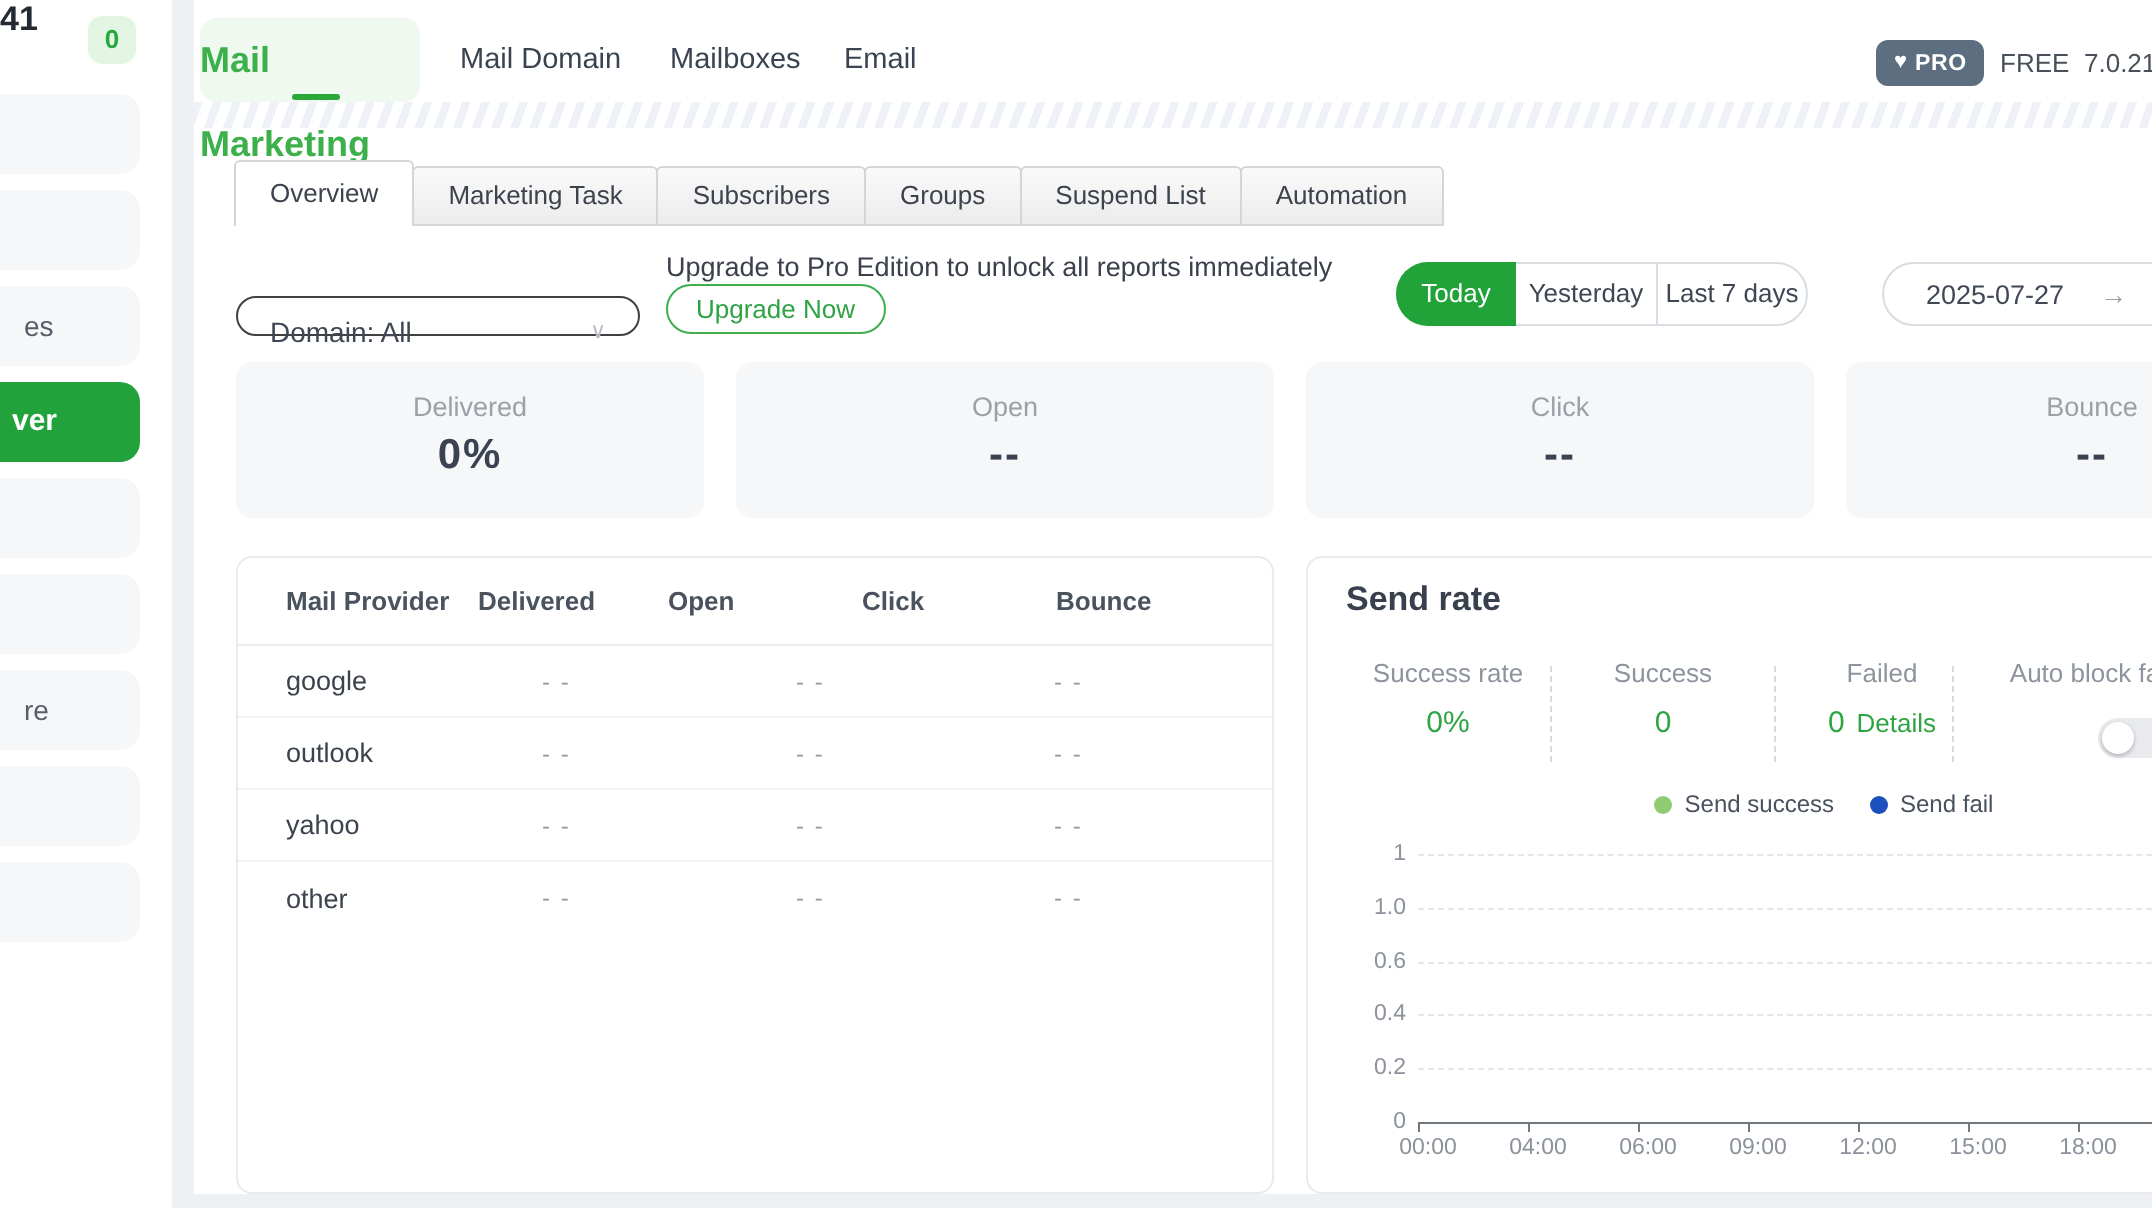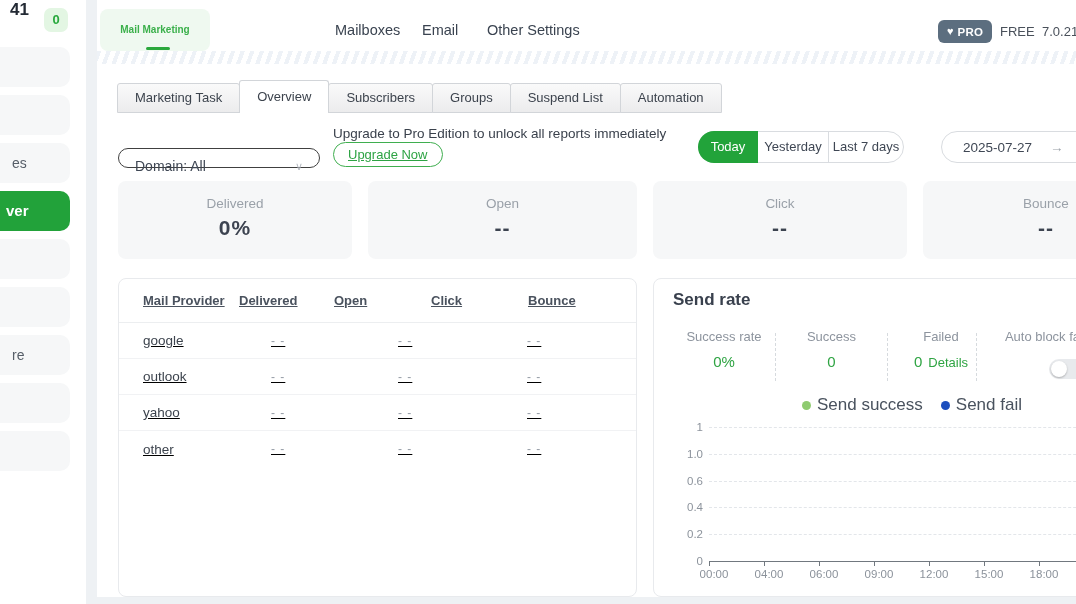--- a/index.html
+++ b/index.html
@@ -8,7 +8,7 @@
   .abs { position:absolute; }
 
   
-  .sb-count { left:0; top:9; font-size:17px; font-weight:bold; color:#232a34;padding-left:10px; }
+  .sb-count { left:0; top:9; font-size:17px; font-weight:bold; color:#232a34; }
   .sb-badge { left:44px; top:8px; width:24px; height:24px; background:#e3f6e3; color:#27a83b;
               border-radius:7px; font-size:13px; font-weight:bold; text-align:center; line-height:24px; }
   .sb-item { left:-22px; width:92px; height:40px; background:#f6f7f8; border-radius:10px;

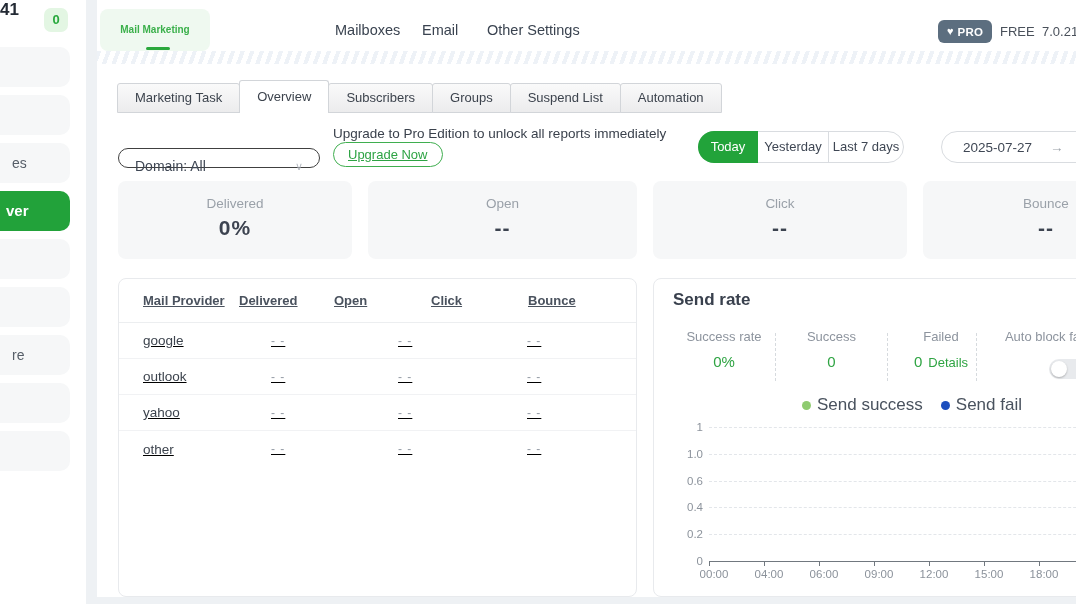--- a/index.html
+++ b/index.html
@@ -19,7 +19,7 @@
 
   
   .nav-pill { left:100px; top:9px; width:110px; height:42px; background:#eff9f0; border-radius:8px;
-              text-align:center; line-height:42px; font-size:10px; font-weight:bold; color:#3bb04b; }
+              line-height:42px; font-size:18px; font-weight:bold; color:#3bb04b; }
   .nav-underline { left:146px; top:47px; width:24px; height:3px; background:#2aa83c; border-radius:2px; }
   .nav-link { top:9px; height:42px; line-height:42px; font-size:14.5px; color:#3a4350; }
   .pro-badge { left:938px; top:20px; height:23px; padding:0 9px; background:#5c6e7f; border-radius:6px;

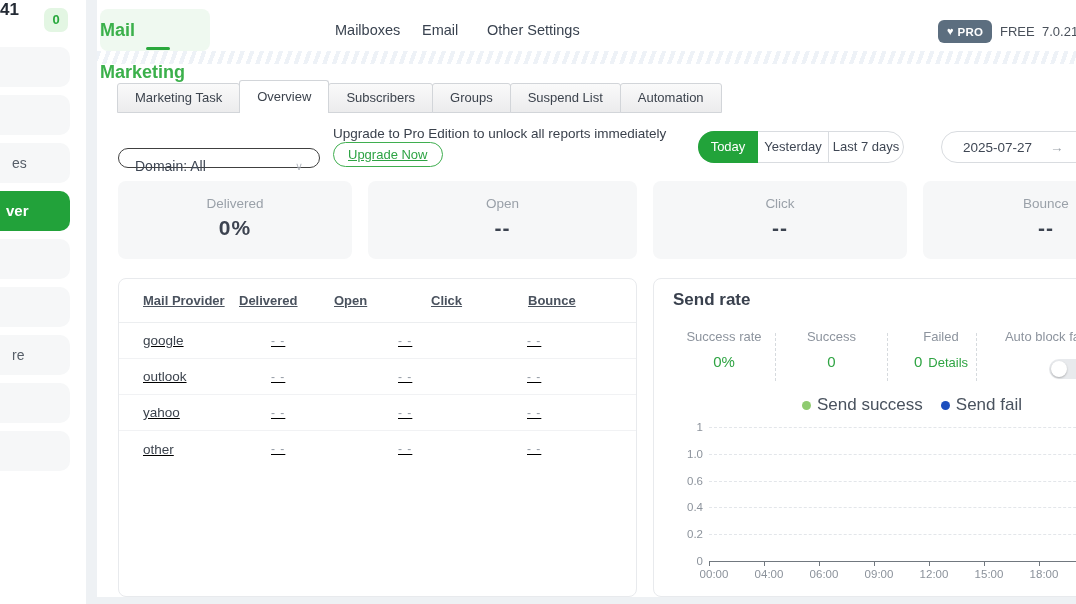--- a/index.html
+++ b/index.html
@@ -112,6 +112,7 @@
 
   <div class="abs nav-pill">Mail Marketing</div>
   <div class="abs nav-underline"></div>
+  <div class="abs nav-link" style="left:230px">Mail Domain</div>
   <div class="abs nav-link" style="left:335px">Mailboxes</div>
   <div class="abs nav-link" style="left:422px">Email</div>
   <div class="abs nav-link" style="left:487px">Other Settings</div>

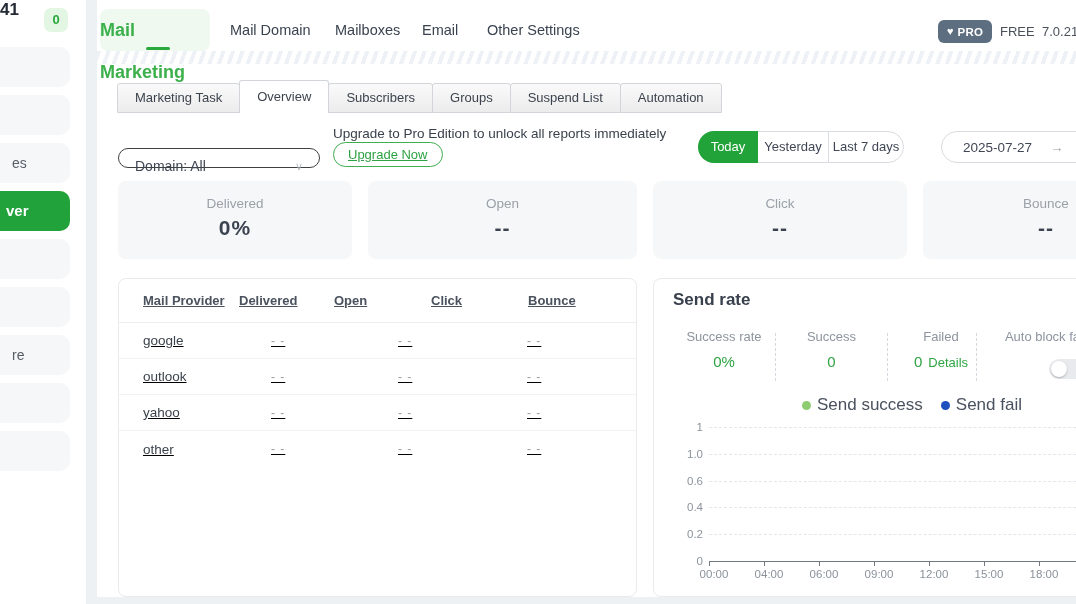--- a/index.html
+++ b/index.html
@@ -115,7 +115,6 @@
   <div class="abs nav-link" style="left:230px">Mail Domain</div>
   <div class="abs nav-link" style="left:335px">Mailboxes</div>
   <div class="abs nav-link" style="left:422px">Email</div>
-  <div class="abs nav-link" style="left:487px">Other Settings</div>
   <div class="abs pro-badge">
     <span class="heart">♥</span>
     <span class="txt">PRO</span>

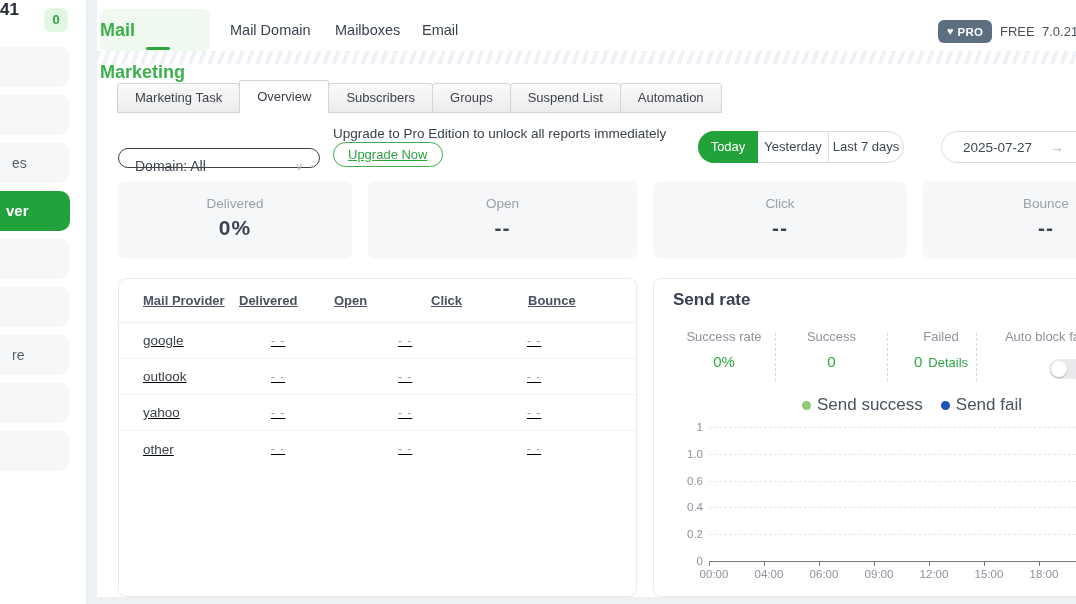--- a/index.html
+++ b/index.html
@@ -124,8 +124,8 @@
   <div class="abs stripes"></div>
 
   <div class="abs tabs">
+    <span class="tab active">Overview</span>
     <span class="tab">Marketing Task</span>
-    <span class="tab active">Overview</span>
     <span class="tab">Subscribers</span>
     <span class="tab">Groups</span>
     <span class="tab">Suspend List</span>

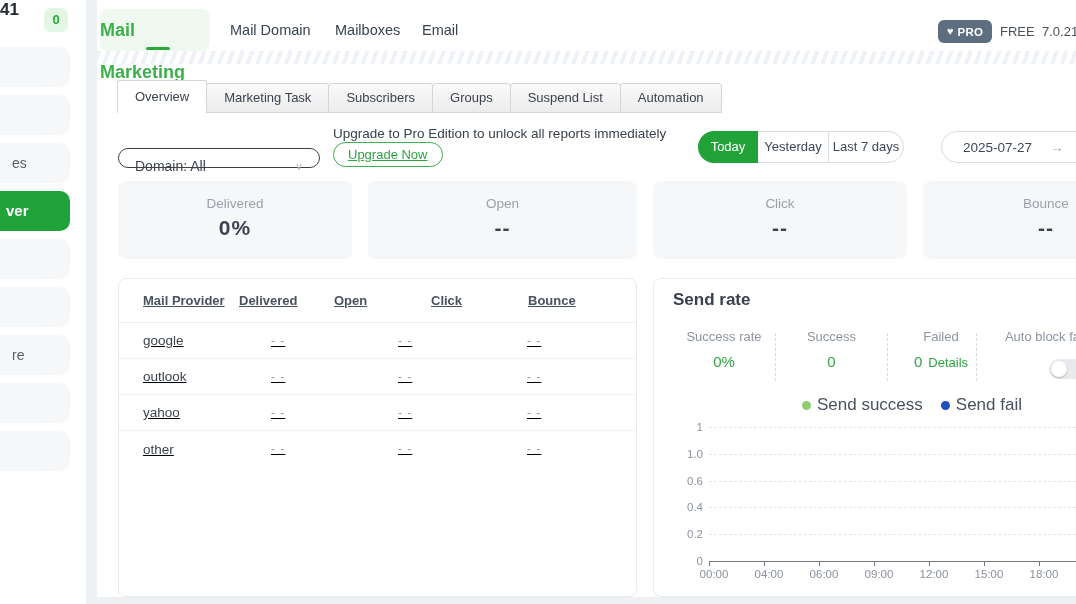--- a/index.html
+++ b/index.html
@@ -43,7 +43,7 @@
   .select .caret { float:right; color:#b8bdc4; font-size:11px; }
   .upg-text { left:333px; top:126px; font-size:13.5px; color:#3a414c; }
   .upg-btn { left:333px; top:142px; height:25px; line-height:23px; padding:0 14px; border:1px solid #3fae4f;
-             border-radius:13px; color:#2ea344; font-size:13px; background:#fff;text-decoration:underline; }
+             border-radius:13px; color:#2ea344; font-size:13px; background:#fff; }
   .seg { left:698px; top:131px; height:32px; display:flex; border:1px solid #d9dce0; border-radius:16px; background:#fff; }
   .seg-item { font-size:13px; color:#3f4754; line-height:30px; text-align:center; }
   .seg-item.today { width:60px; background:#22a33a; color:#fff; border-radius:16px 0 0 16px; line-height:32px; margin:-1px 0 -1px -1px; height:32px; }

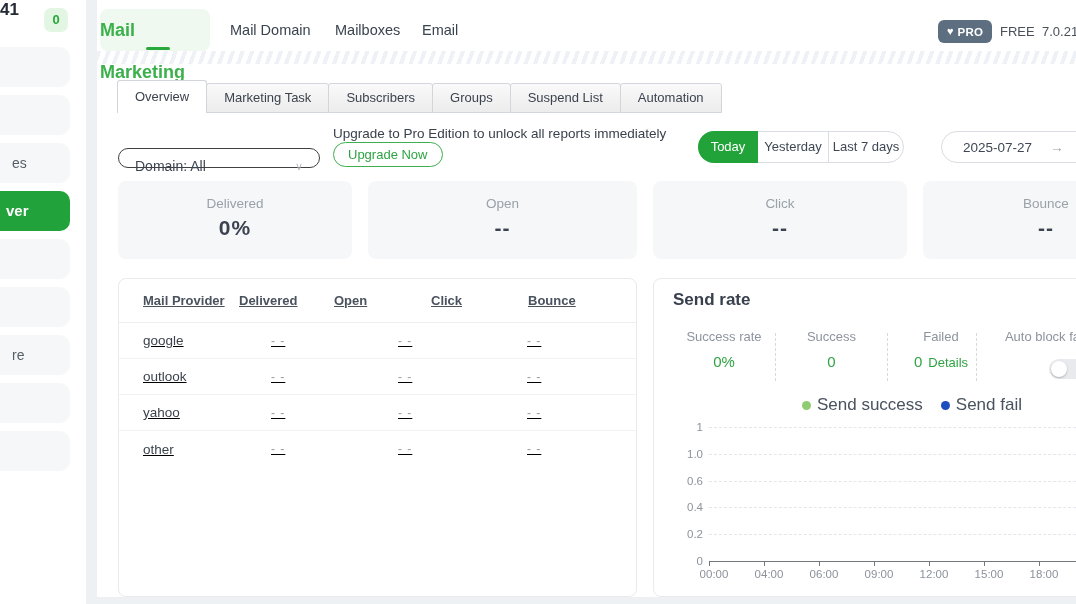--- a/index.html
+++ b/index.html
@@ -60,7 +60,7 @@
 
   
   .table-card { left:118px; top:278px; width:519px; height:319px; border:1px solid #e8eaed; border-radius:8px; background:#fff; }
-  .t-row { display:grid; grid-template-columns:96px 95px 97px 97px 1fr; padding:0 20px 0 24px; align-items:center;text-decoration:underline; }
+  .t-row { display:grid; grid-template-columns:96px 95px 97px 97px 1fr; padding:0 20px 0 24px; align-items:center; }
   .t-head { height:44px; border-bottom:1px solid #eceef0; font-size:13px; font-weight:bold; color:#4a525e; }
   .t-body-row { height:36px; border-bottom:1px solid #f1f2f4;gap:32px; }
   .t-body-row:last-child { border-bottom:none; }

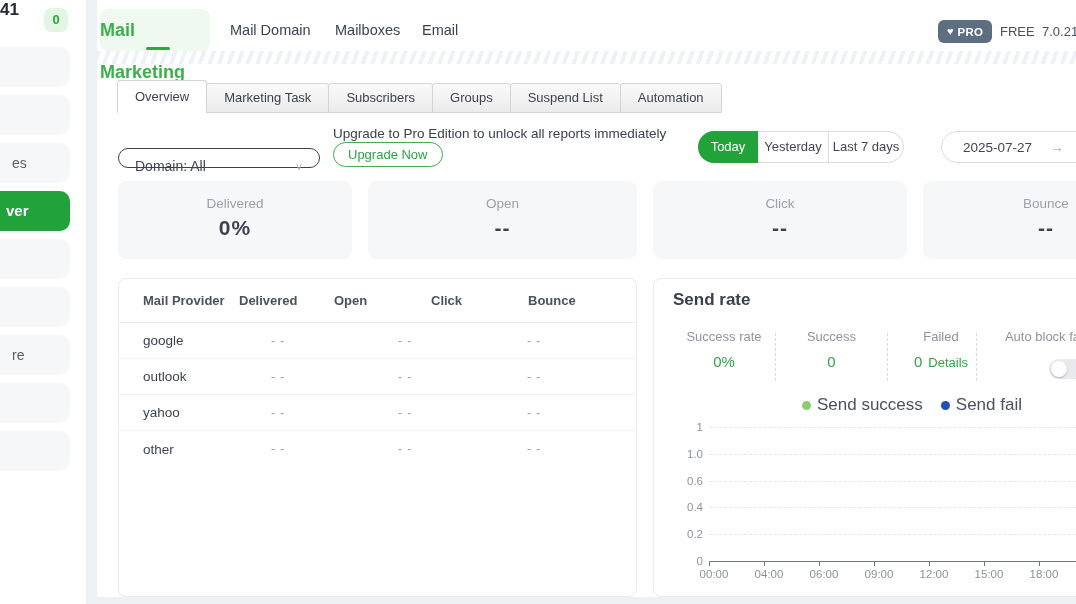--- a/index.html
+++ b/index.html
@@ -79,7 +79,7 @@
   .toggle .knob { position:absolute; left:2px; top:2px; width:16px; height:16px; background:#fff; border-radius:50%;
                   box-shadow:0 1px 2px rgba(0,0,0,.25); }
   .legend { position:absolute; left:0; top:116px; width:516px; display:flex; justify-content:center; gap:18px; align-items:center; }
-  .legend-item { display:flex; align-items:center; gap:6px; font-size:17px; color:#49525e; }
+  .legend-item { display:flex; align-items:center; gap:6px; font-size:12px; color:#49525e; }
   .dot { width:9px; height:9px; border-radius:50%; }
   .dot-success { background:#8fcb70; }
   .dot-fail { background:#1d4fbe; }

